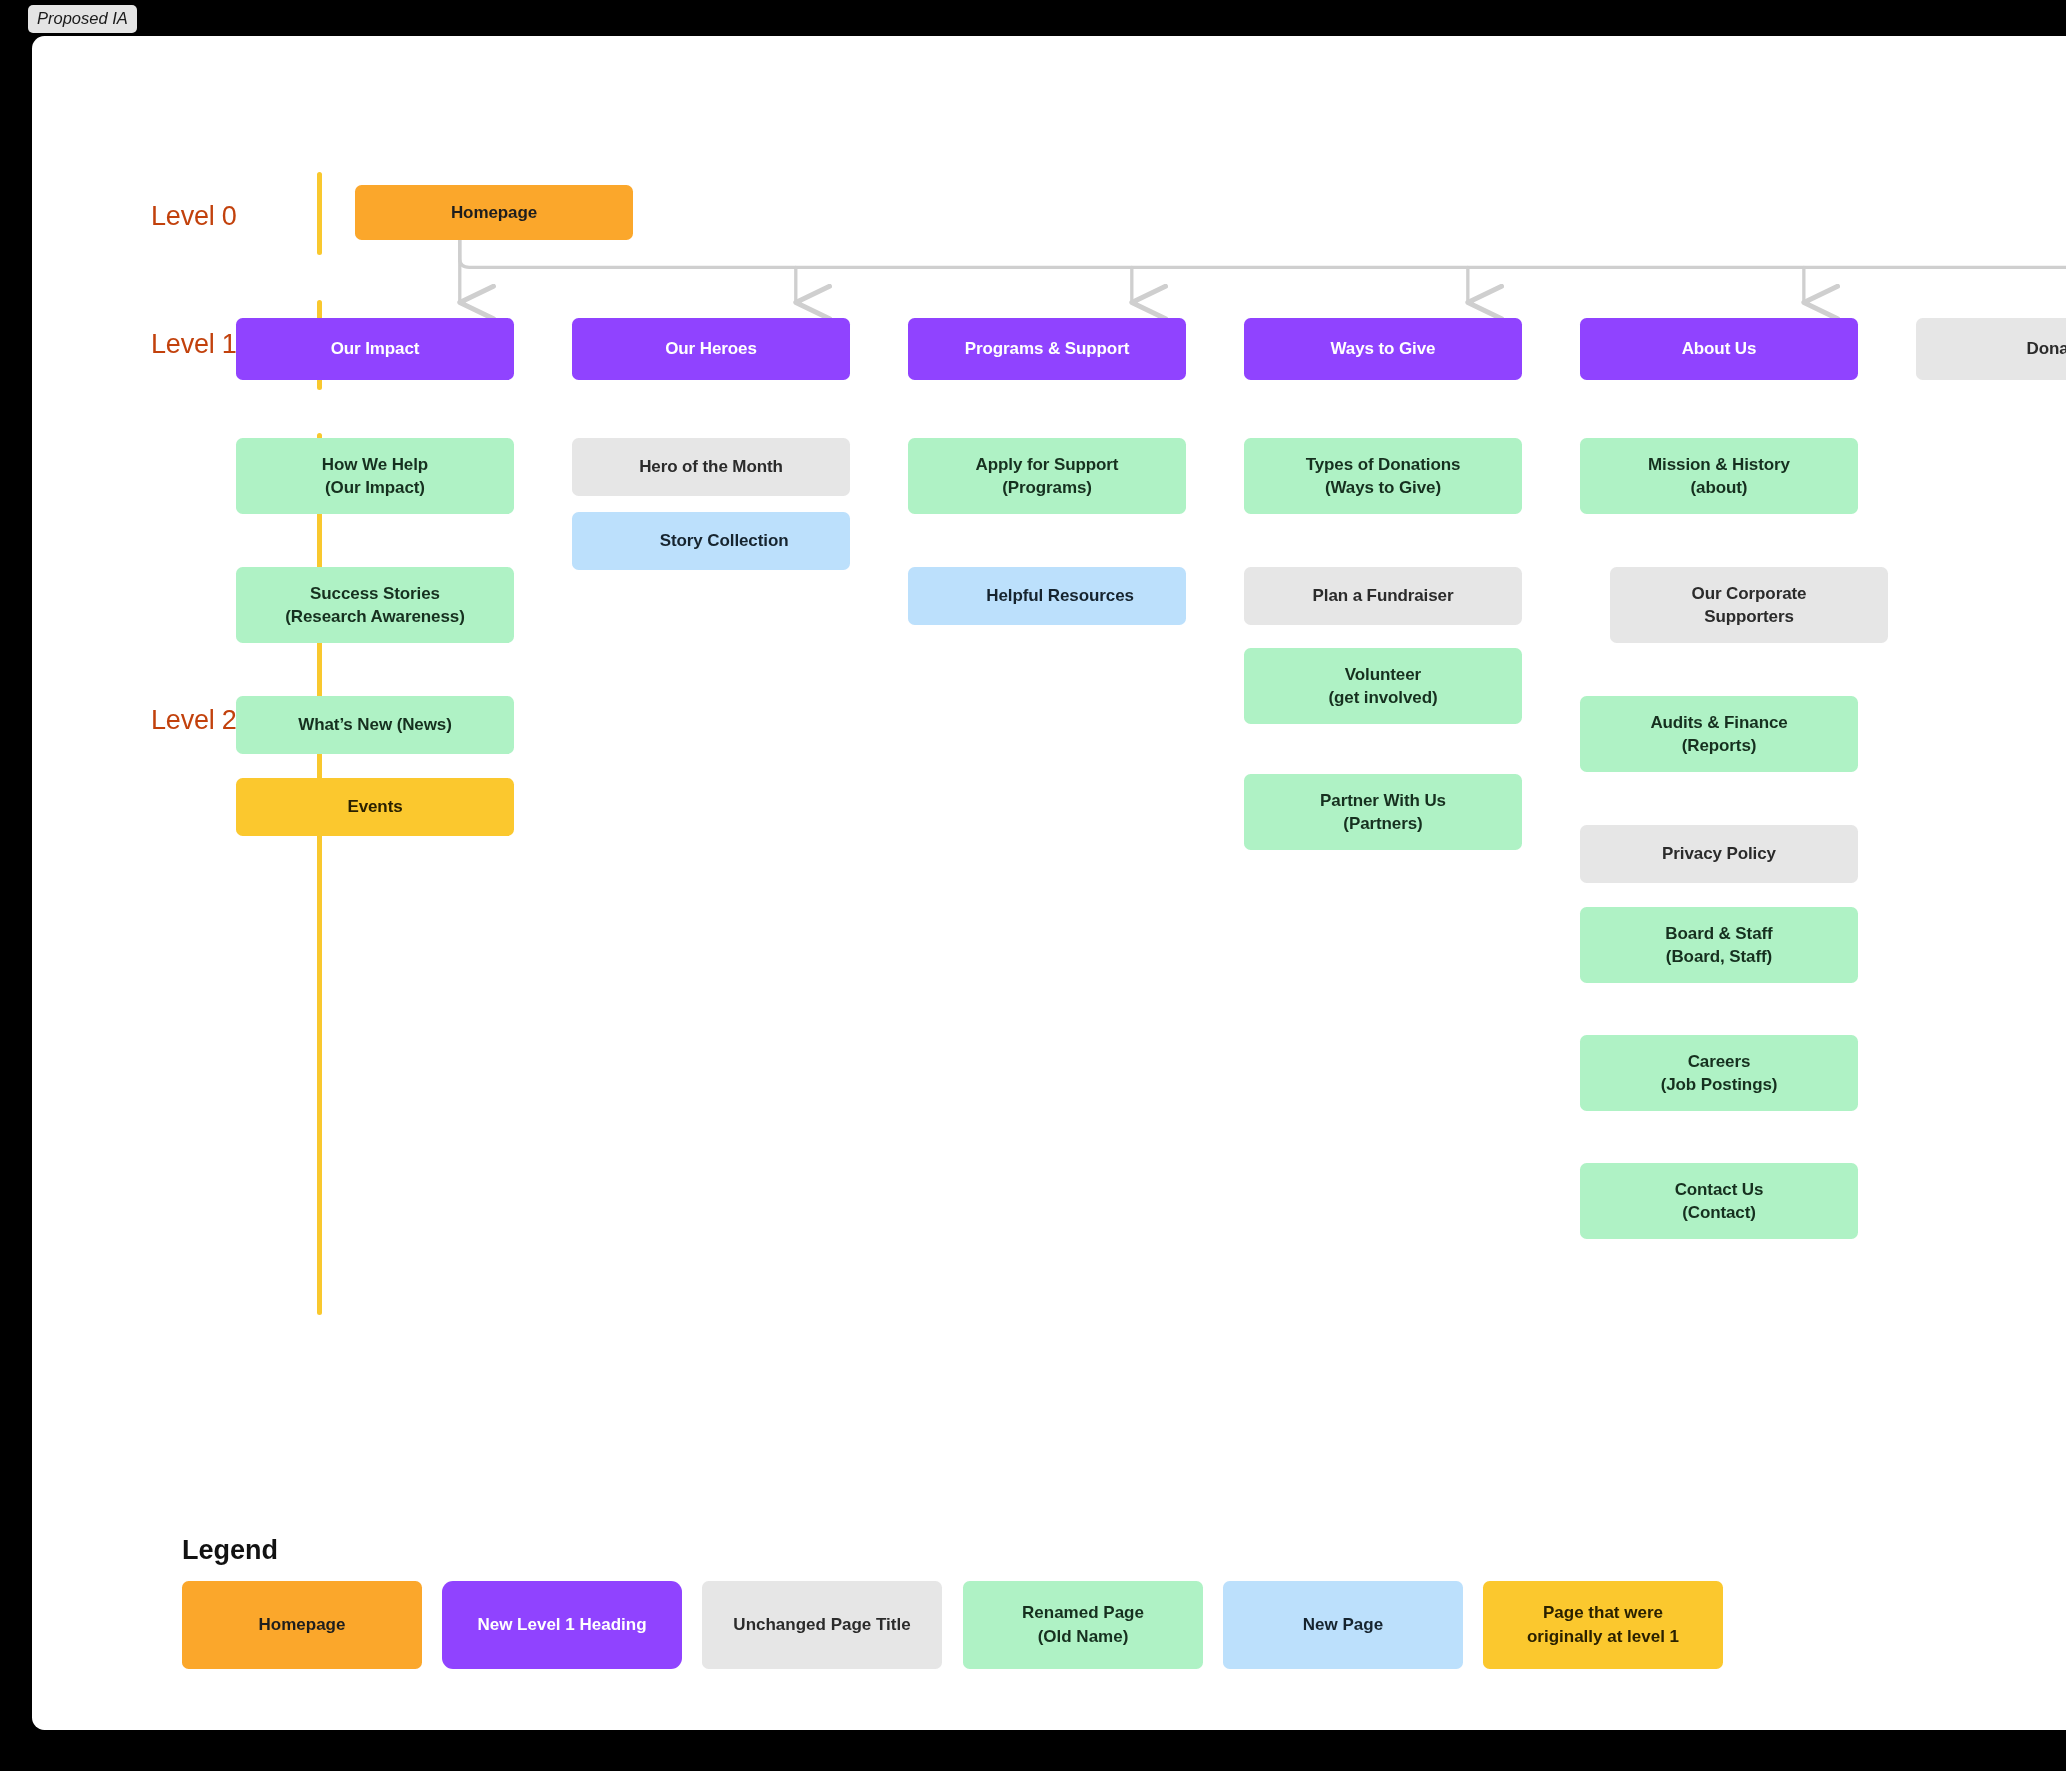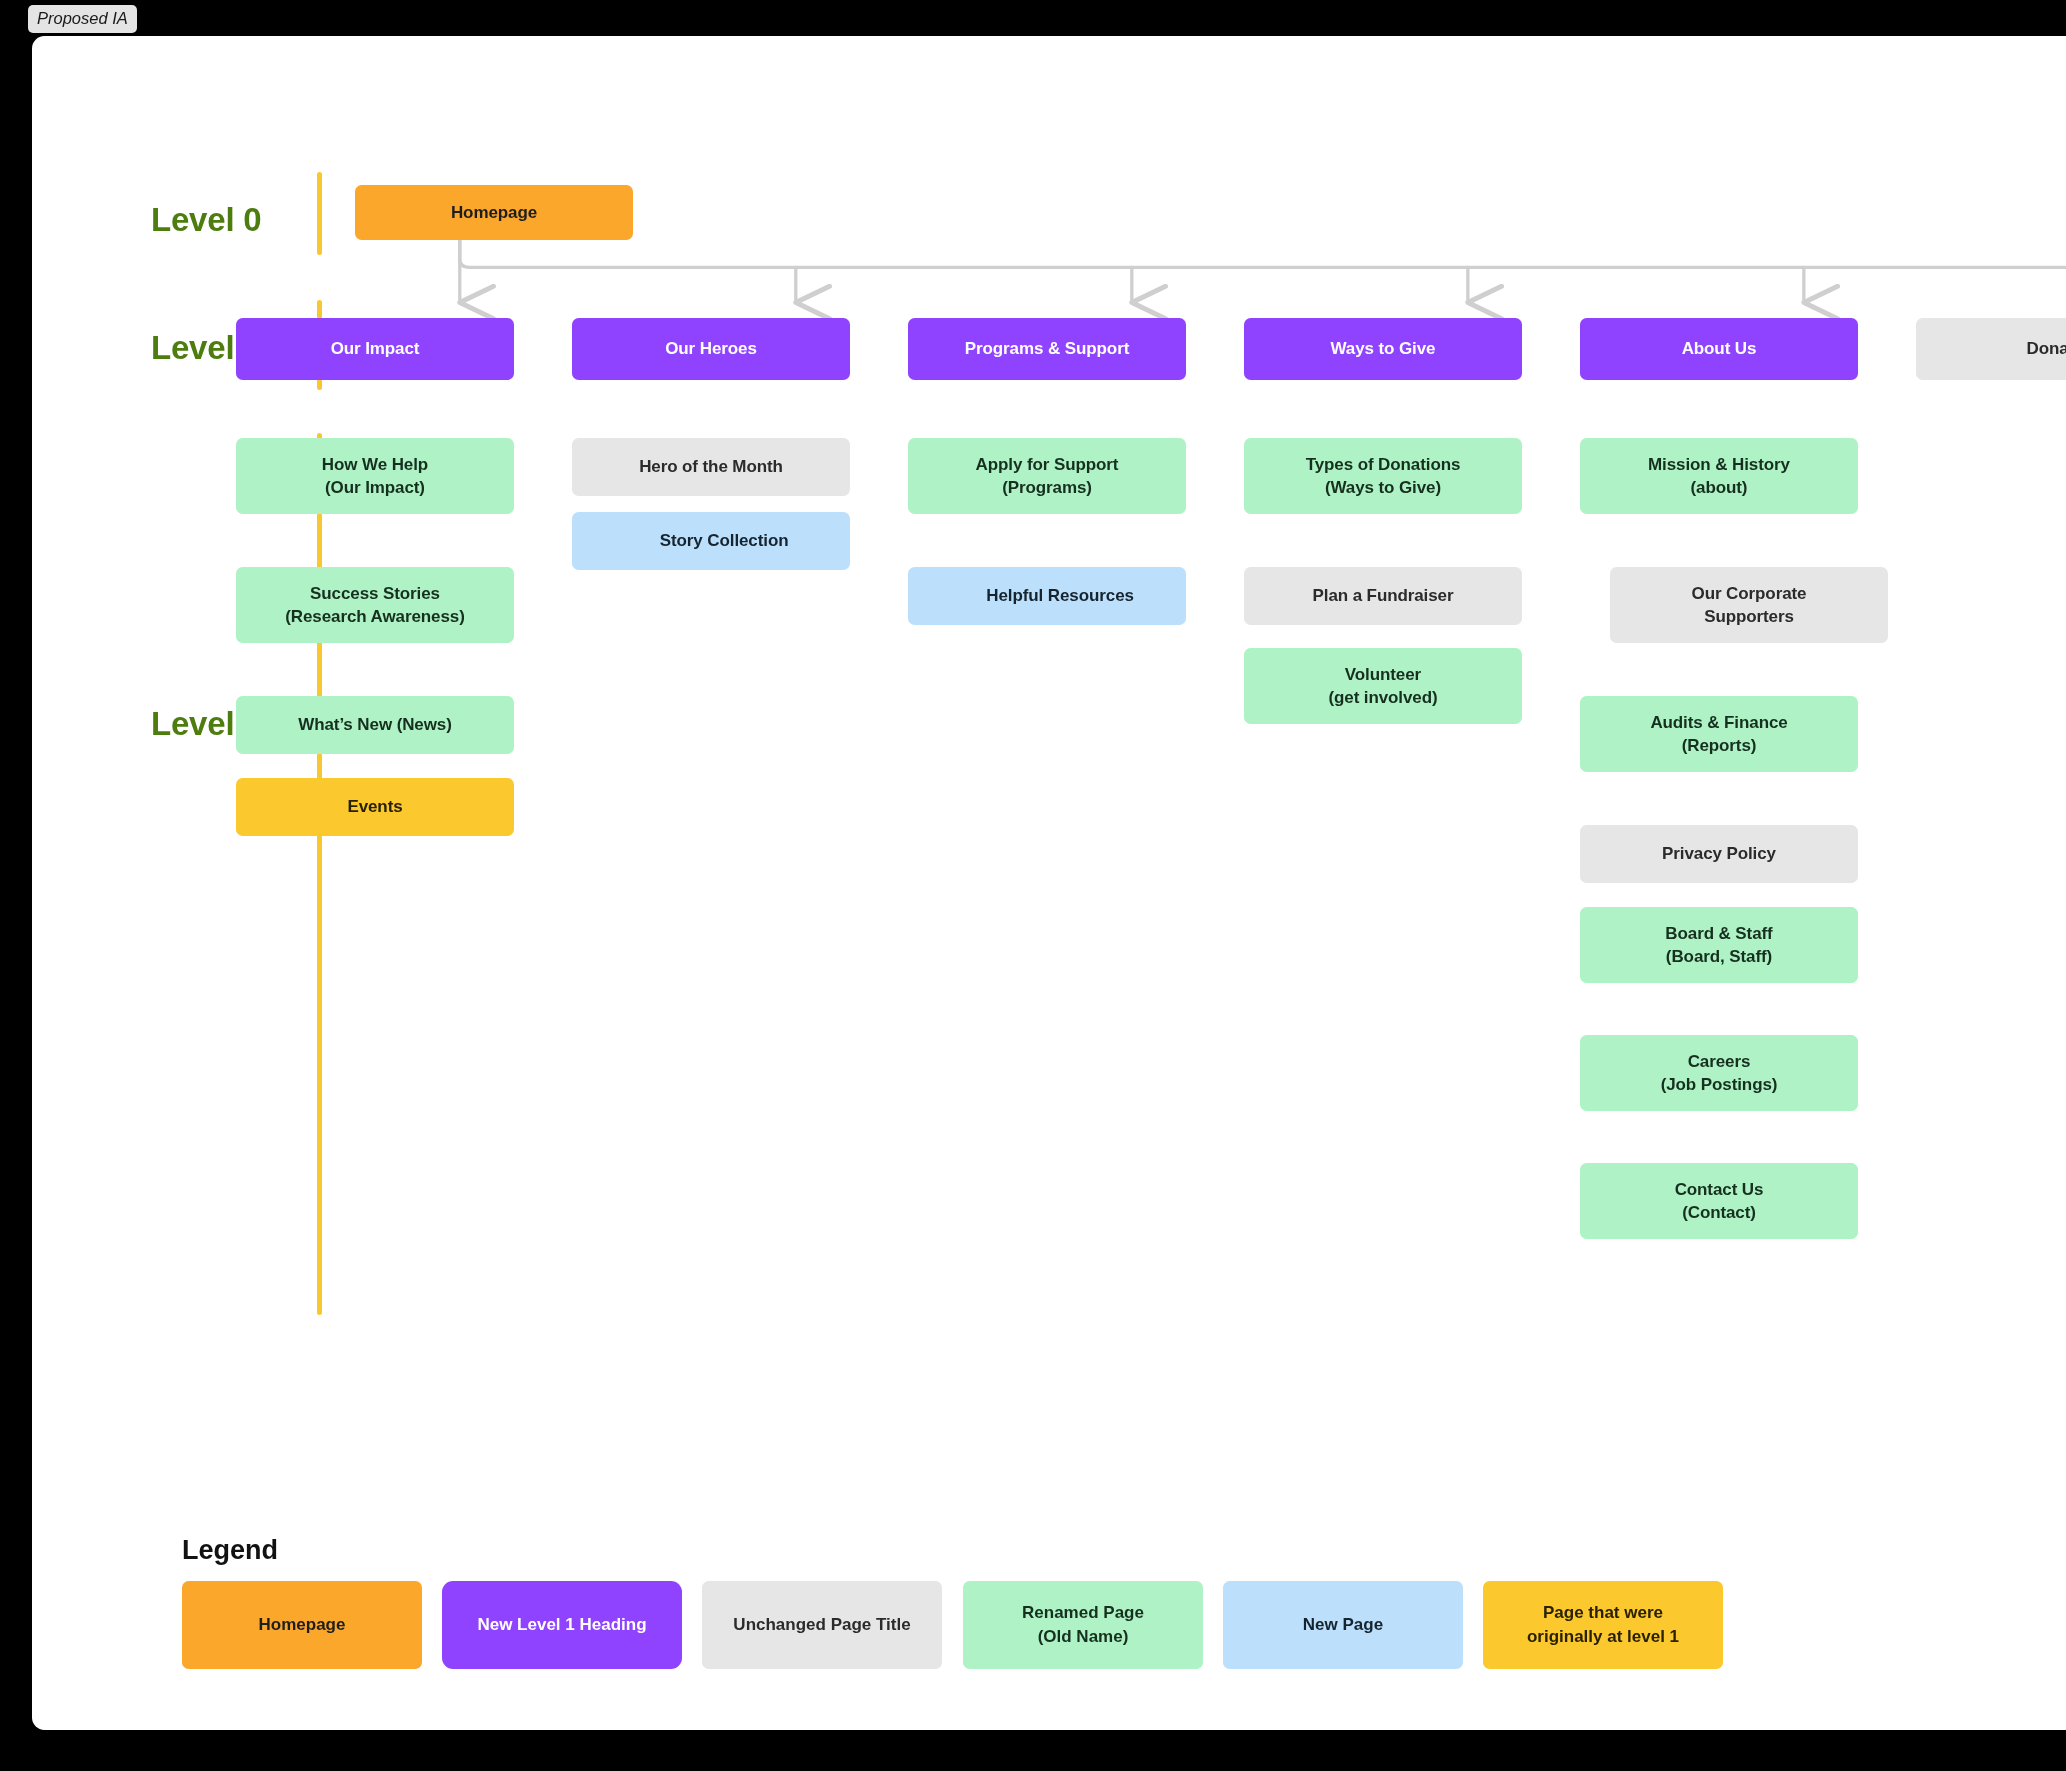--- a/index.html
+++ b/index.html
@@ -49,9 +49,9 @@
   
   .level-label {
     position: absolute;
-    font-size: 33px;
-    font-weight: 700;
-    color: #4d7c0f;
+    font-size: 27px;
+    font-weight: 400;
+    color: #c2410c;
     letter-spacing: -0.2px;
     white-space: nowrap;
     font-family: "Liberation Sans", sans-serif;

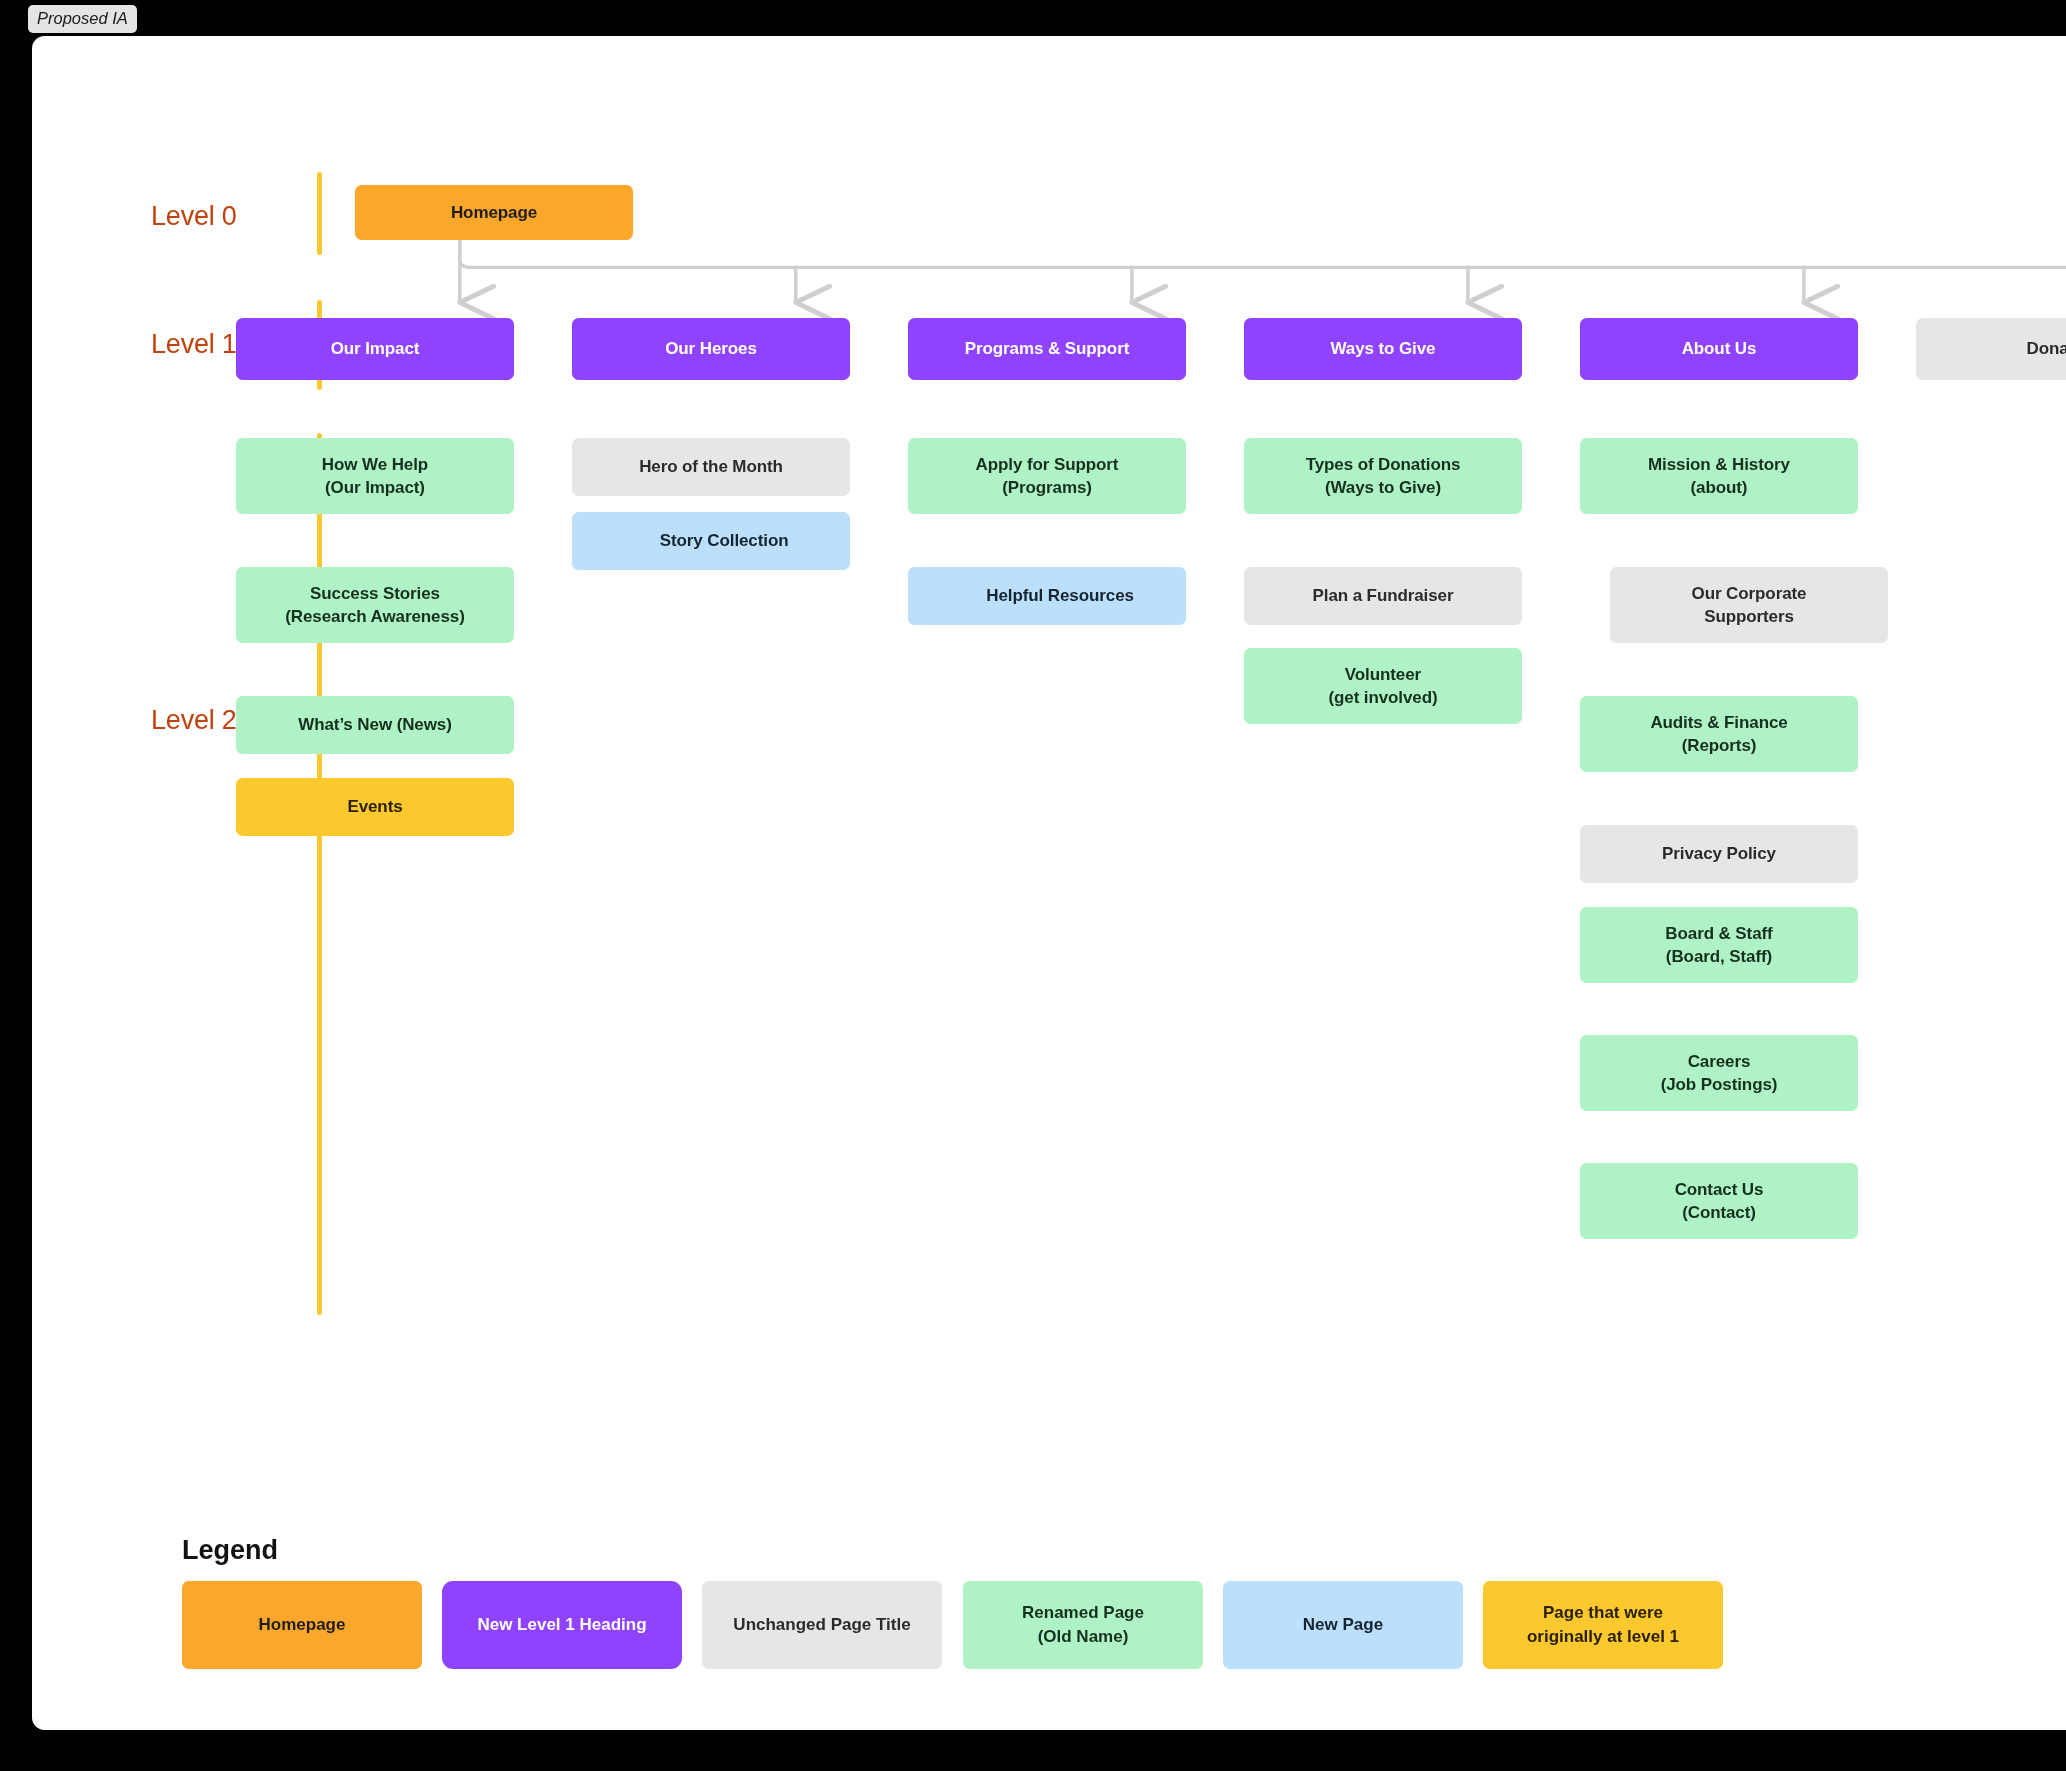--- a/index.html
+++ b/index.html
@@ -227,6 +227,10 @@
       <span>Volunteer
 (get involved)</span>
     </div>
+    <div class="node t-renamed" style="left:1212px; top:738px; width:278px; height:76px;">
+      <span>Partner With Us
+(Partners)</span>
+    </div>
 
     <div class="node t-renamed" style="left:1548px; top:402px; width:278px; height:76px;">
       <span>Mission &amp; History

